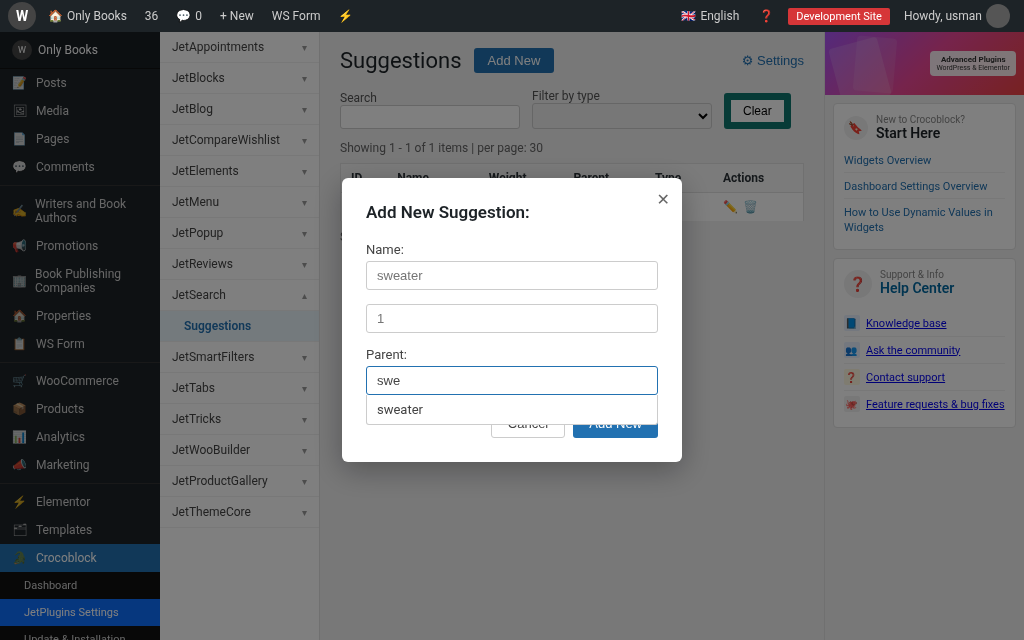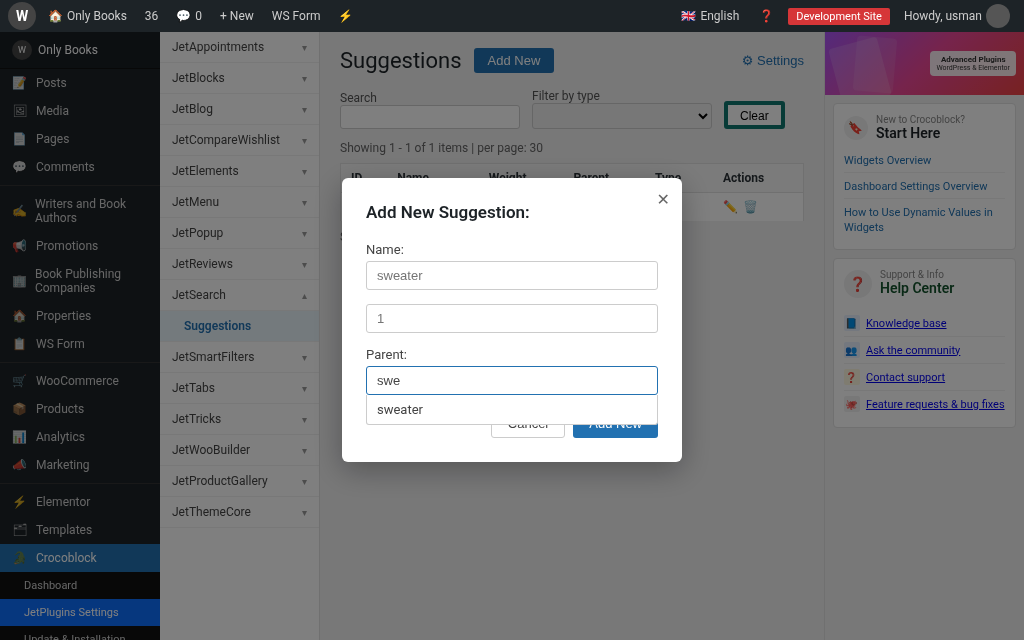--- a/index.html
+++ b/index.html
@@ -154,13 +154,13 @@
     }
     .btn-clear {
       background: #fff;
-      border: 4px solid #0f766e;
+      border: 7px solid #0f766e;
       padding: 4px 12px;
       border-radius: 3px;
       cursor: pointer;
       font-size: 12px;
       margin-bottom: 0;
-      height: 28px;
+      height: 36px;
     }
 
     .table-meta { font-size: 12px; color: #666; margin-bottom: 8px; }

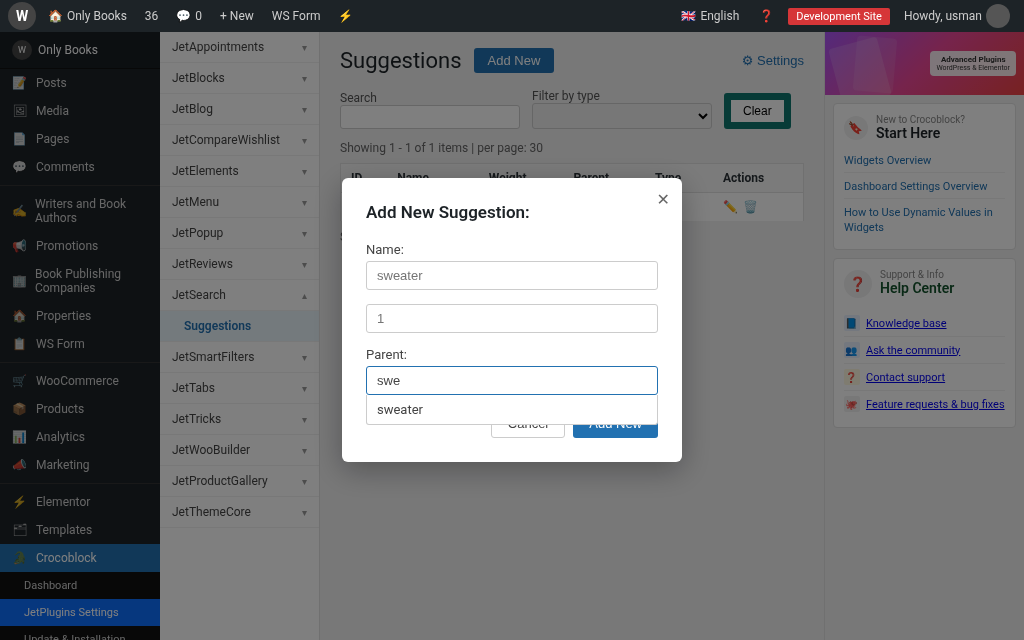--- a/index.html
+++ b/index.html
@@ -218,7 +218,7 @@
     .help-card { background: #fff; margin: 8px; border-radius: 4px; padding: 10px; border: 1px solid #e0e0e0; }
     .help-icon { width: 28px; height: 28px; border-radius: 50%; background: #f0f0f1; display: flex; align-items: center; justify-content: center; font-size: 14px; margin-bottom: 6px; }
     .help-title-small { font-size: 10px; color: #888; }
-    .help-title-big { font-size: 14px; font-weight: 600; color: #14532d; margin-bottom: 8px; }
+    .help-title-big { font-size: 14px; font-weight: 600; color: #0369a1; margin-bottom: 8px; }
     .help-links { list-style: none; padding: 0; }
     .help-links li { padding: 5px 0; display: flex; align-items: center; gap: 6px; font-size: 11px; color: #444; border-bottom: 1px solid #f0f0f0; }
     .help-links li:last-child { border-bottom: none; }

